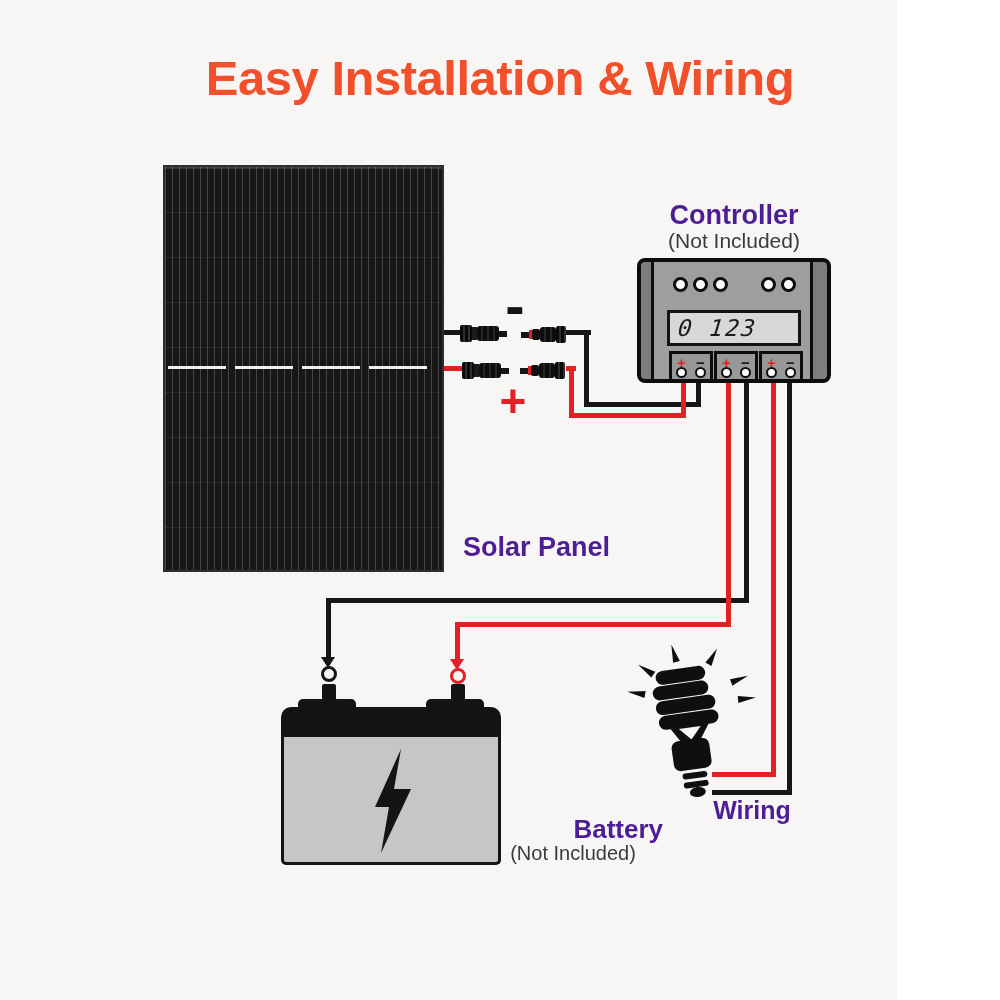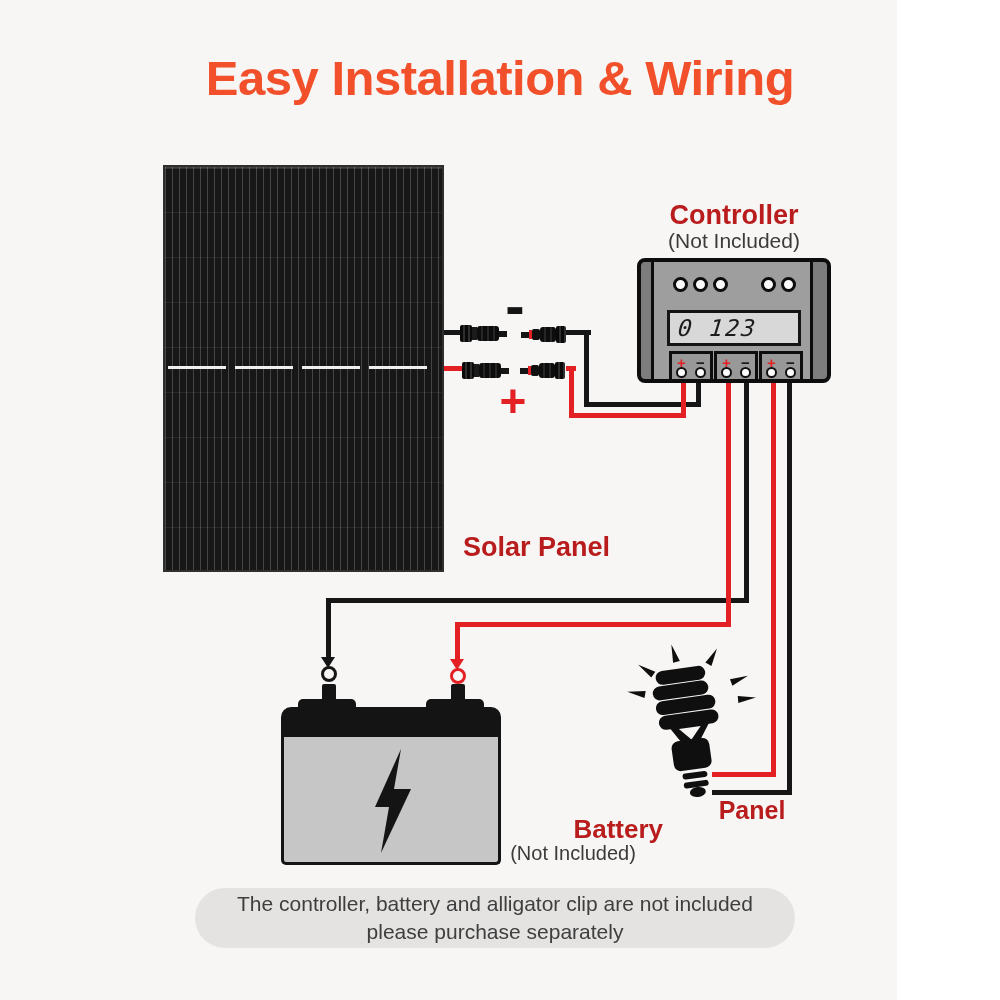--- a/index.html
+++ b/index.html
@@ -10,7 +10,7 @@
   
   .title{left:0;top:50px;width:1000px;text-align:center;font-size:49px;font-weight:800;letter-spacing:-0.5px;color:#f1502b;}
   
-  .lbl{color:#b91c1c;font-weight:800;}
+  .lbl{color:#4c1d95;font-weight:800;}
   .sub{color:#3b3b3b;font-weight:400;}
   
   .panel{left:163px;top:165px;width:277px;height:403px;background-color:#171717;

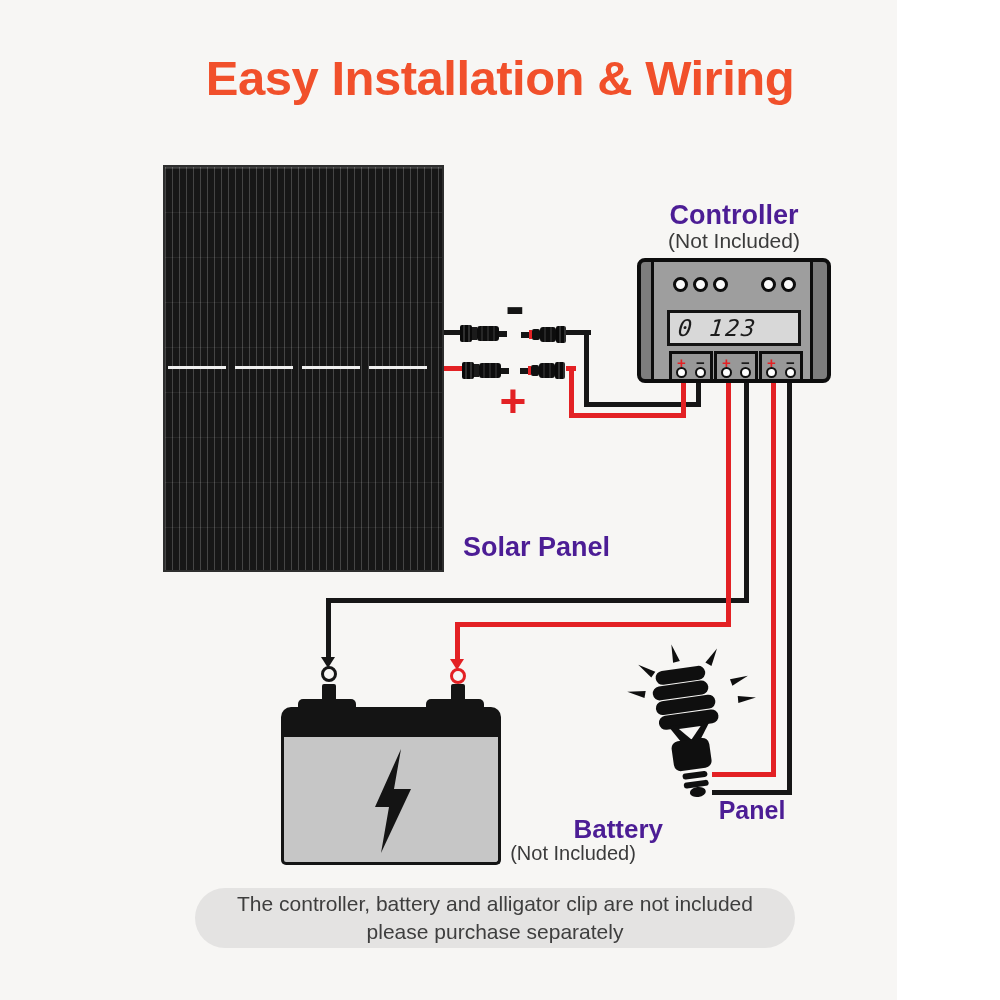--- a/index.html
+++ b/index.html
@@ -211,7 +211,7 @@
       <polygon points="0,-3 18,0 0,4" transform="translate(126,57) rotate(355)"></polygon>
     </g>
   </svg>
-  <div class="abs lbl" style="left:697px;top:796px;width:110px;text-align:center;font-size:25px;">Panel</div>
+  <div class="abs lbl" style="left:697px;top:796px;width:110px;text-align:center;font-size:25px;">Wiring</div>
 
   <div class="abs note">
     <div>The controller, battery and alligator clip are not included</div>

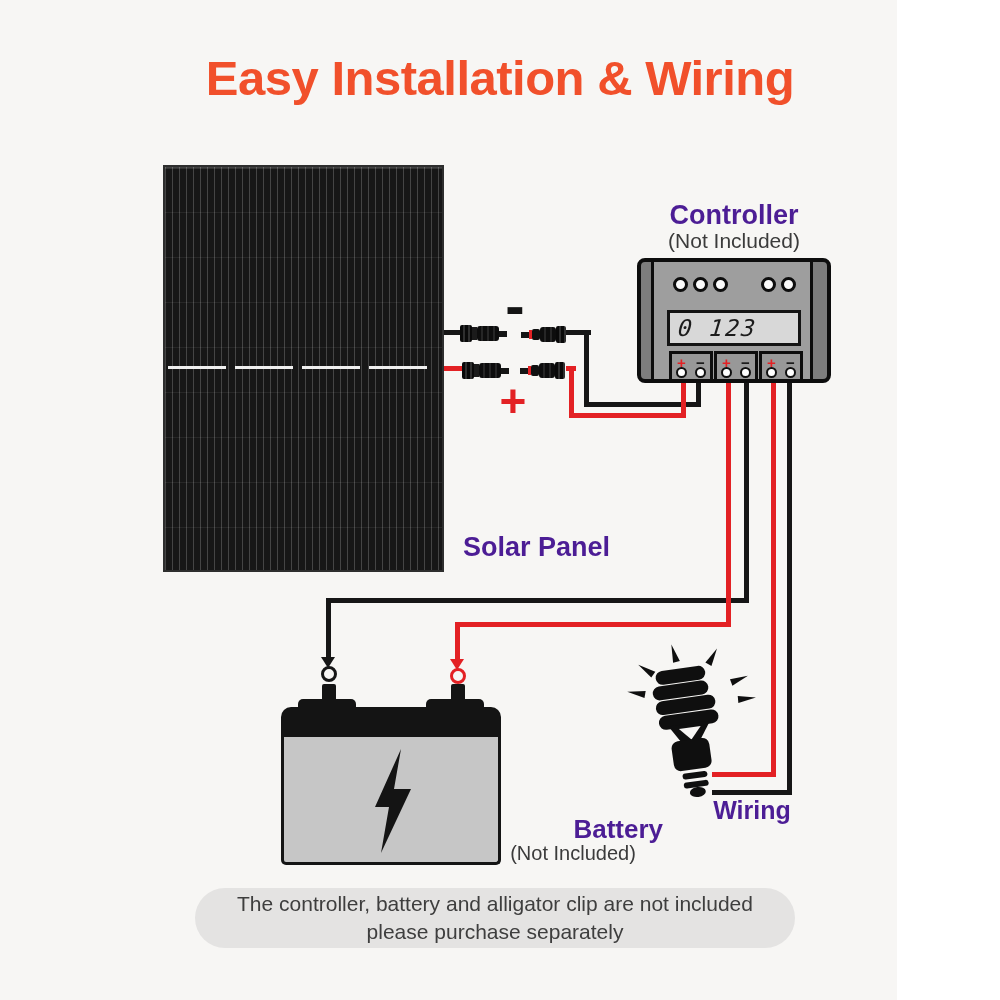--- a/index.html
+++ b/index.html
@@ -213,10 +213,6 @@
   </svg>
   <div class="abs lbl" style="left:697px;top:796px;width:110px;text-align:center;font-size:25px;">Wiring</div>
 
-  <div class="abs note">
-    <div>The controller, battery and alligator clip are not included</div>
-    <div>please purchase separately</div>
-  </div>
 </div>
 
 </body></html>

